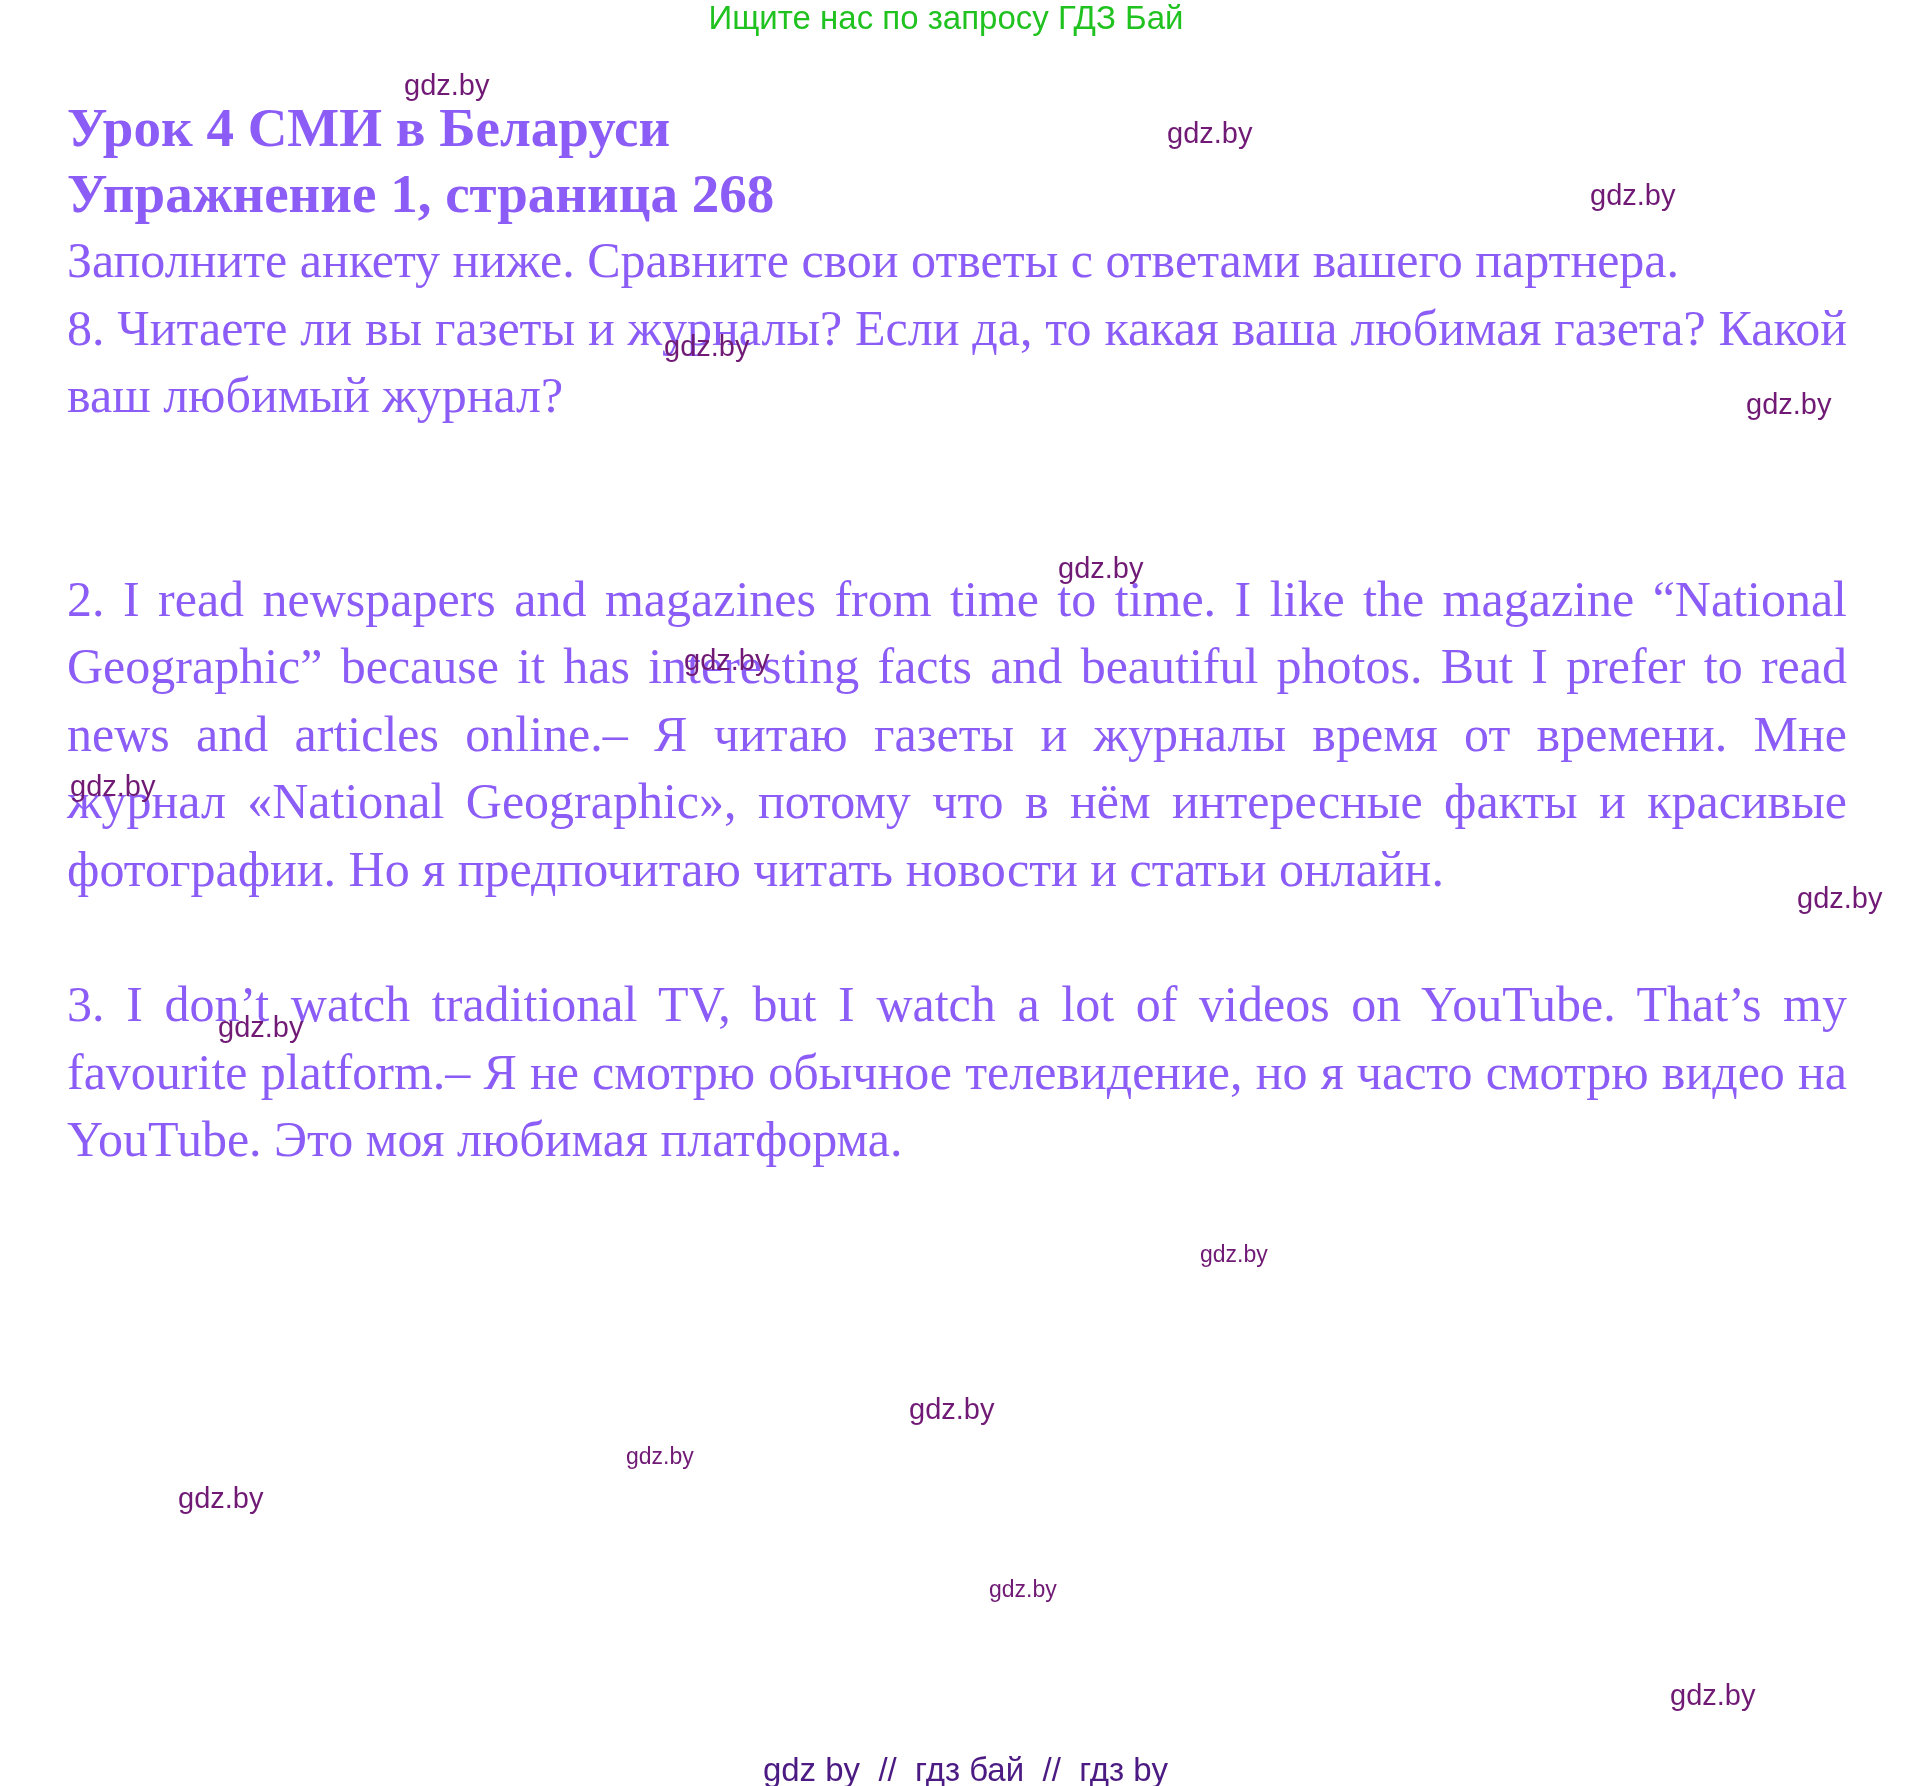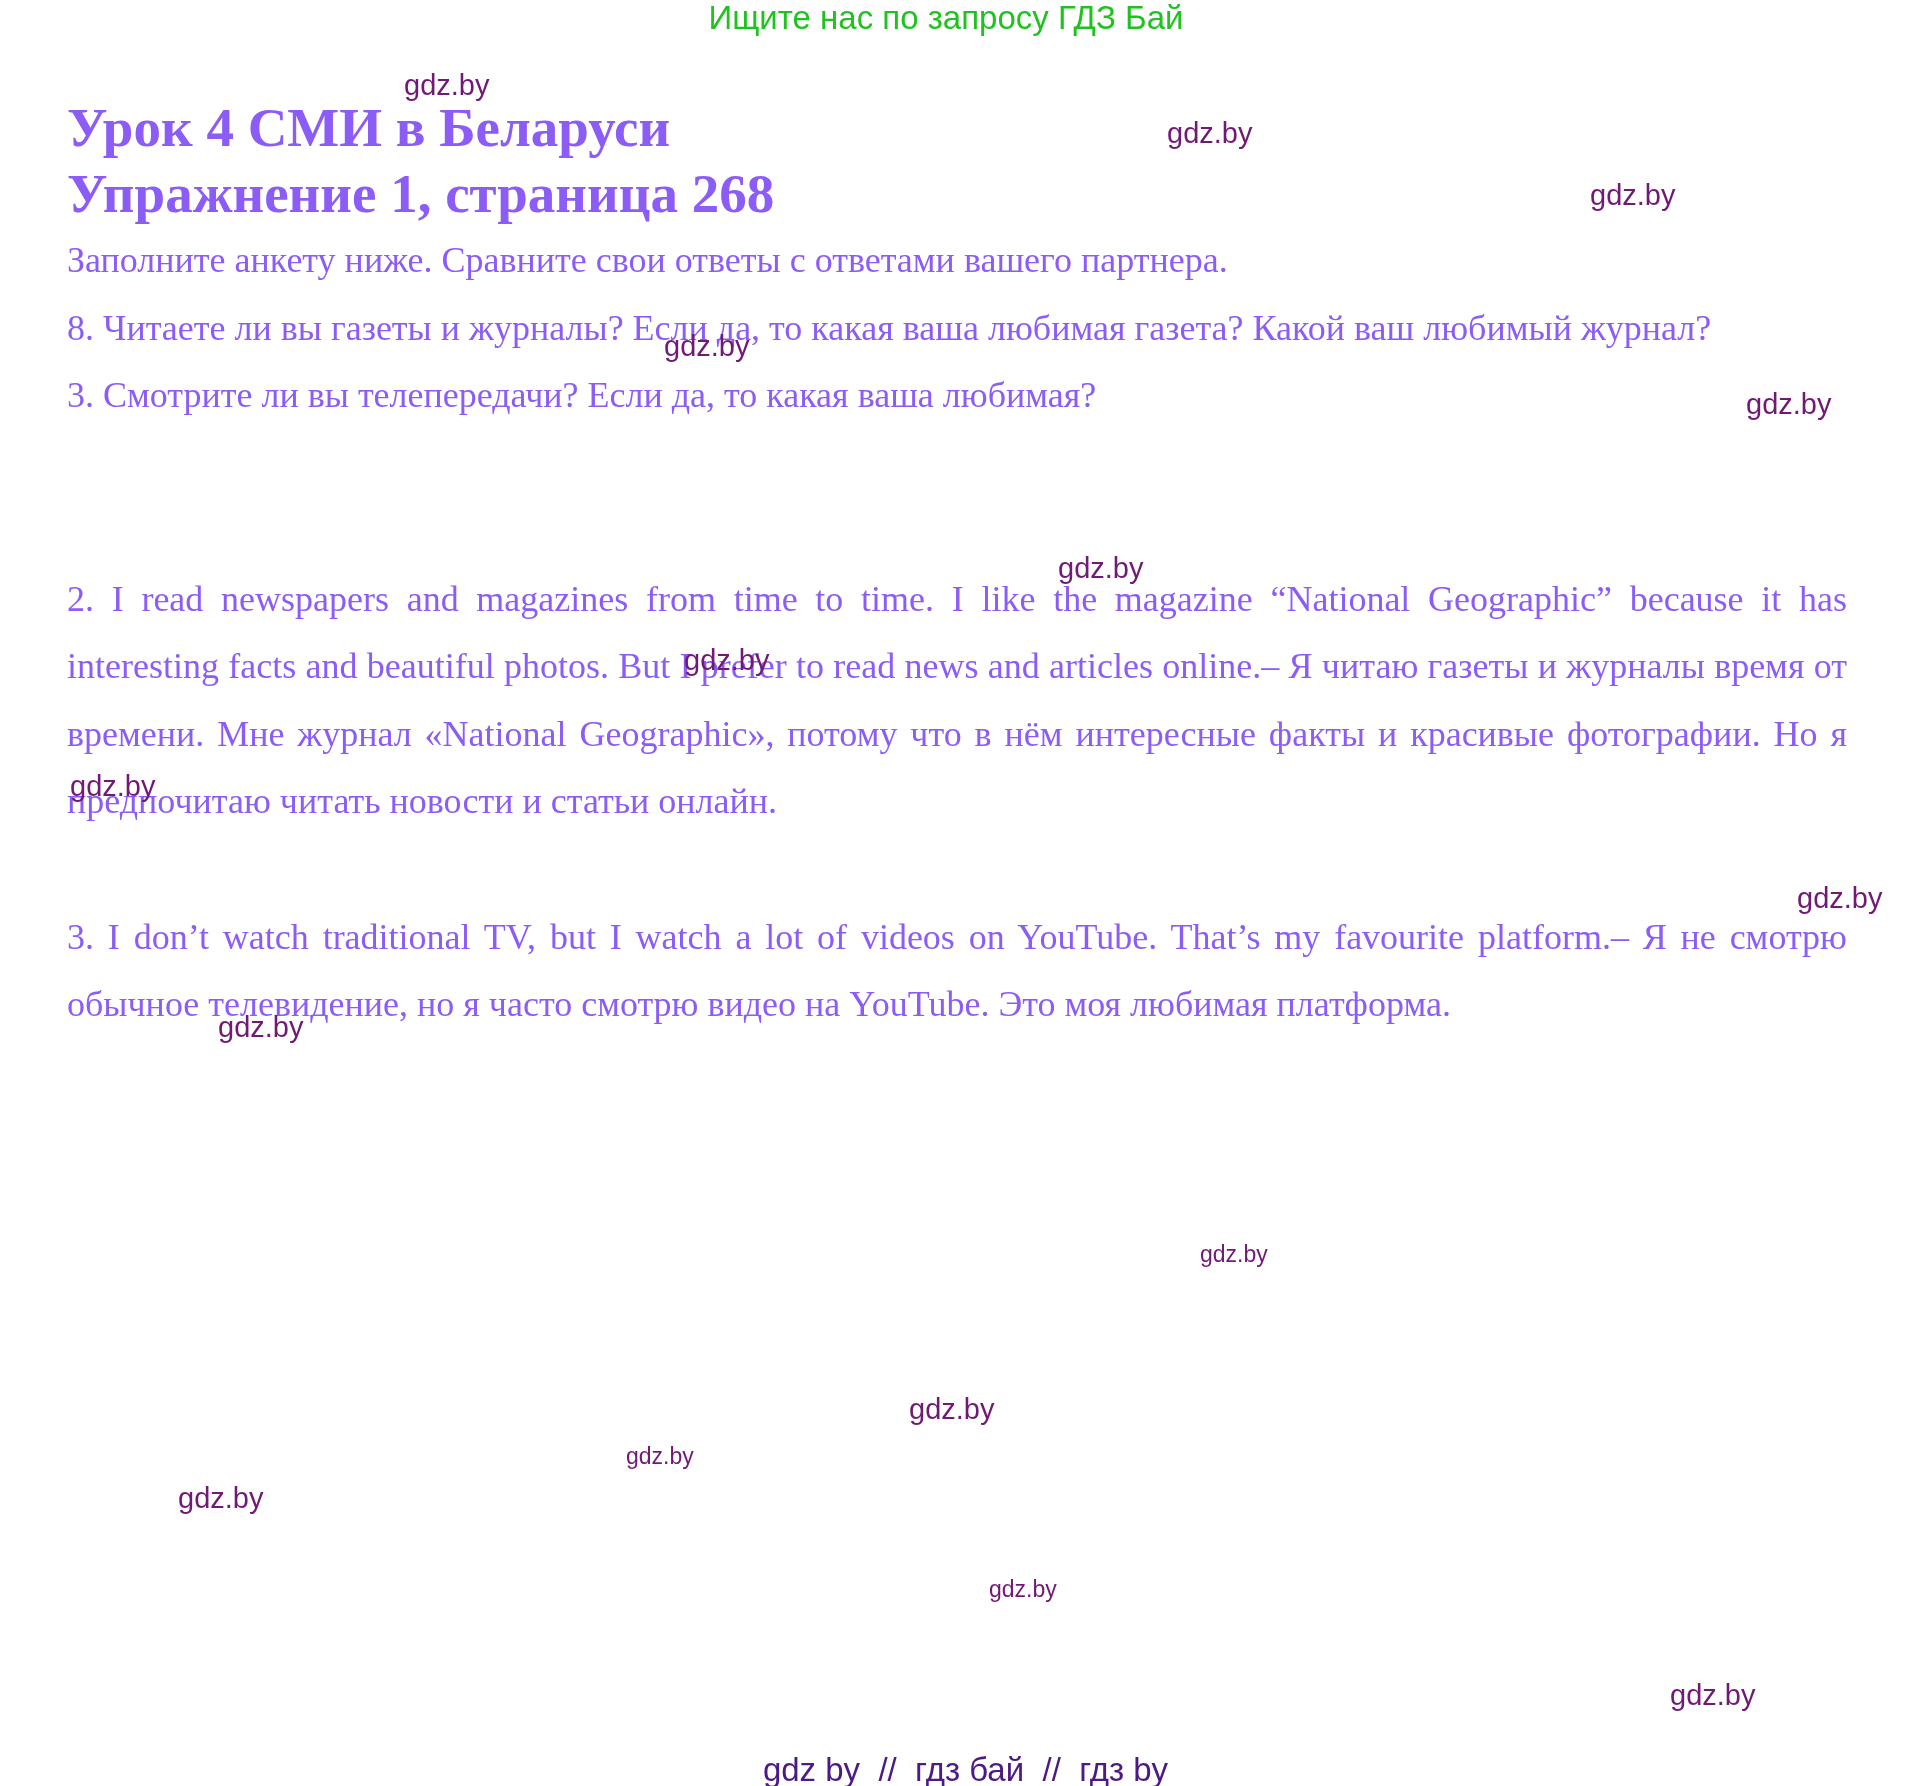--- a/index.html
+++ b/index.html
@@ -9,7 +9,7 @@
   .content { position:absolute; left:67px; top:95px; width:1780px;
     font-family:"Liberation Serif", serif; color:#8b5cf6; }
   .h { font-weight:bold; font-size:55px; line-height:66px; margin:0; }
-  .p { font-size:36px; line-height:67.5px; margin:0; text-align:justify; text-align-last:left; }
+  .p { font-size:50px; line-height:67.5px; margin:0; text-align:justify; text-align-last:left; }
   .gap-s { height:34px; }
   .gap-m { height:68px; }
   .wm { position:absolute; font-family:Liberation Sans, sans-serif; font-size:29px; color:#701a75; line-height:30px; }

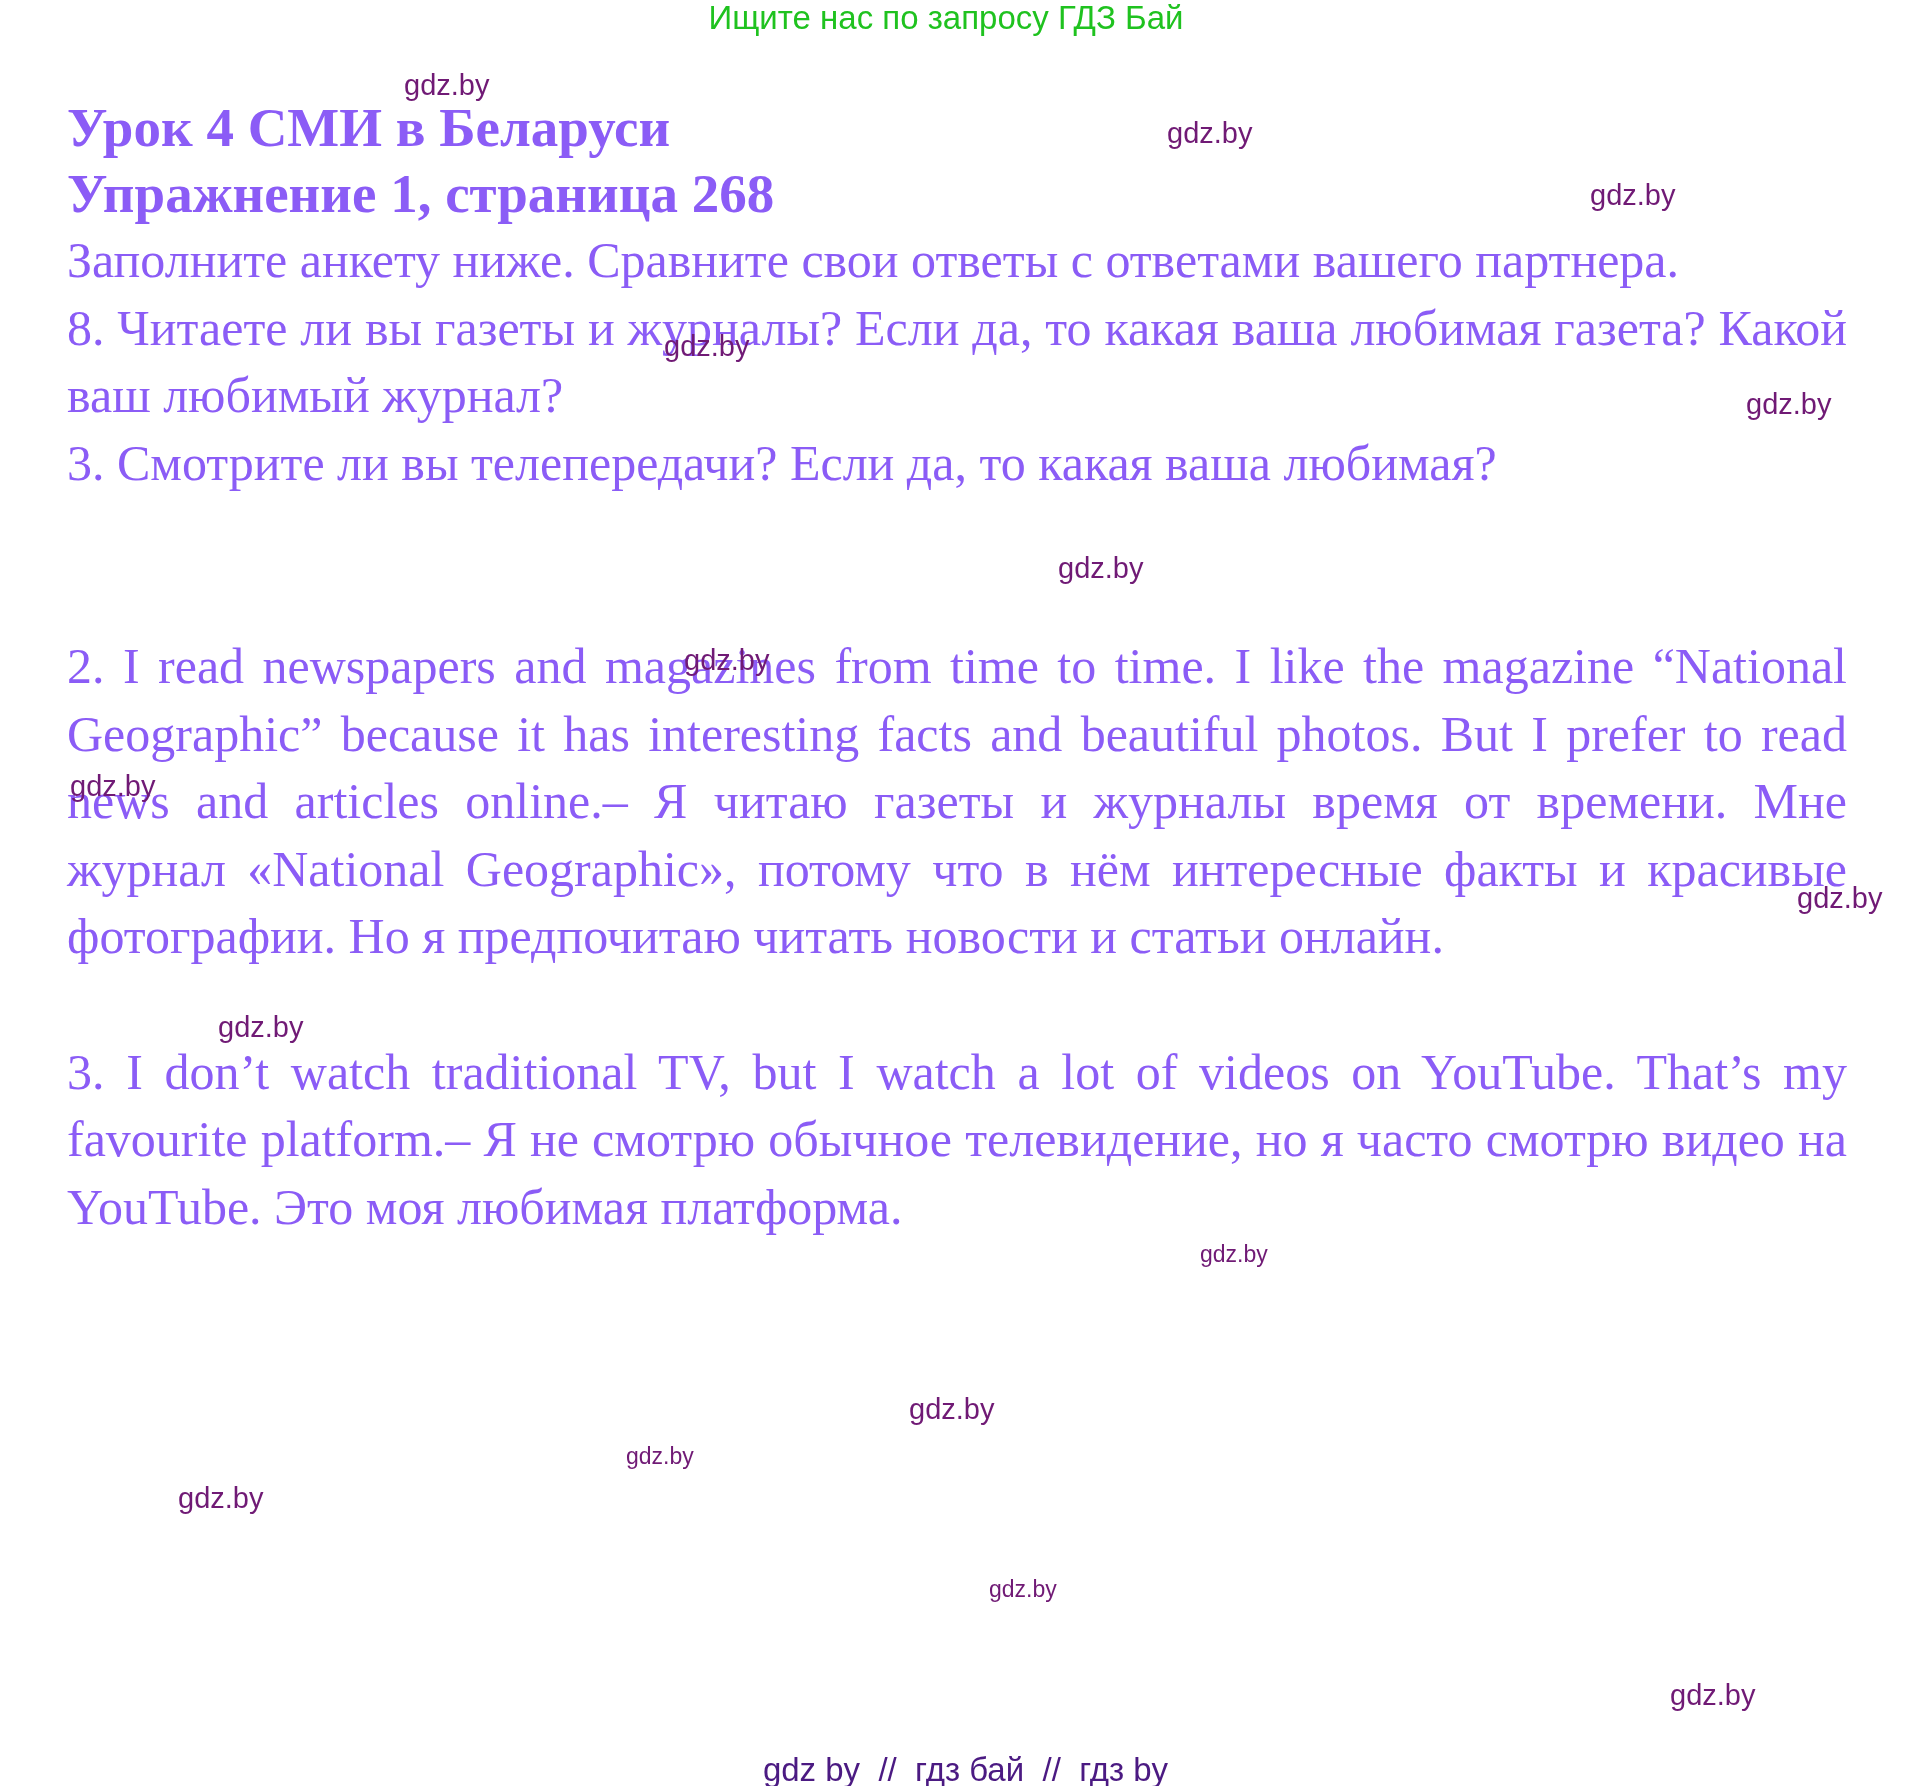--- a/index.html
+++ b/index.html
@@ -27,7 +27,6 @@
   <h2 class="h">Упражнение 1, страница 268</h2>
   <p class="p">Заполните анкету ниже. Сравните свои ответы с ответами вашего партнера.</p>
   <p class="p">8. Читаете ли вы газеты и журналы? Если да, то какая ваша любимая газета? Какой ваш любимый журнал?</p>
-  <p class="p">3. Смотрите ли вы телепередачи? Если да, то какая ваша любимая?</p>
   <div class="gap-s"></div>
   <div class="gap-s"></div>
   <div class="gap-m"></div>

